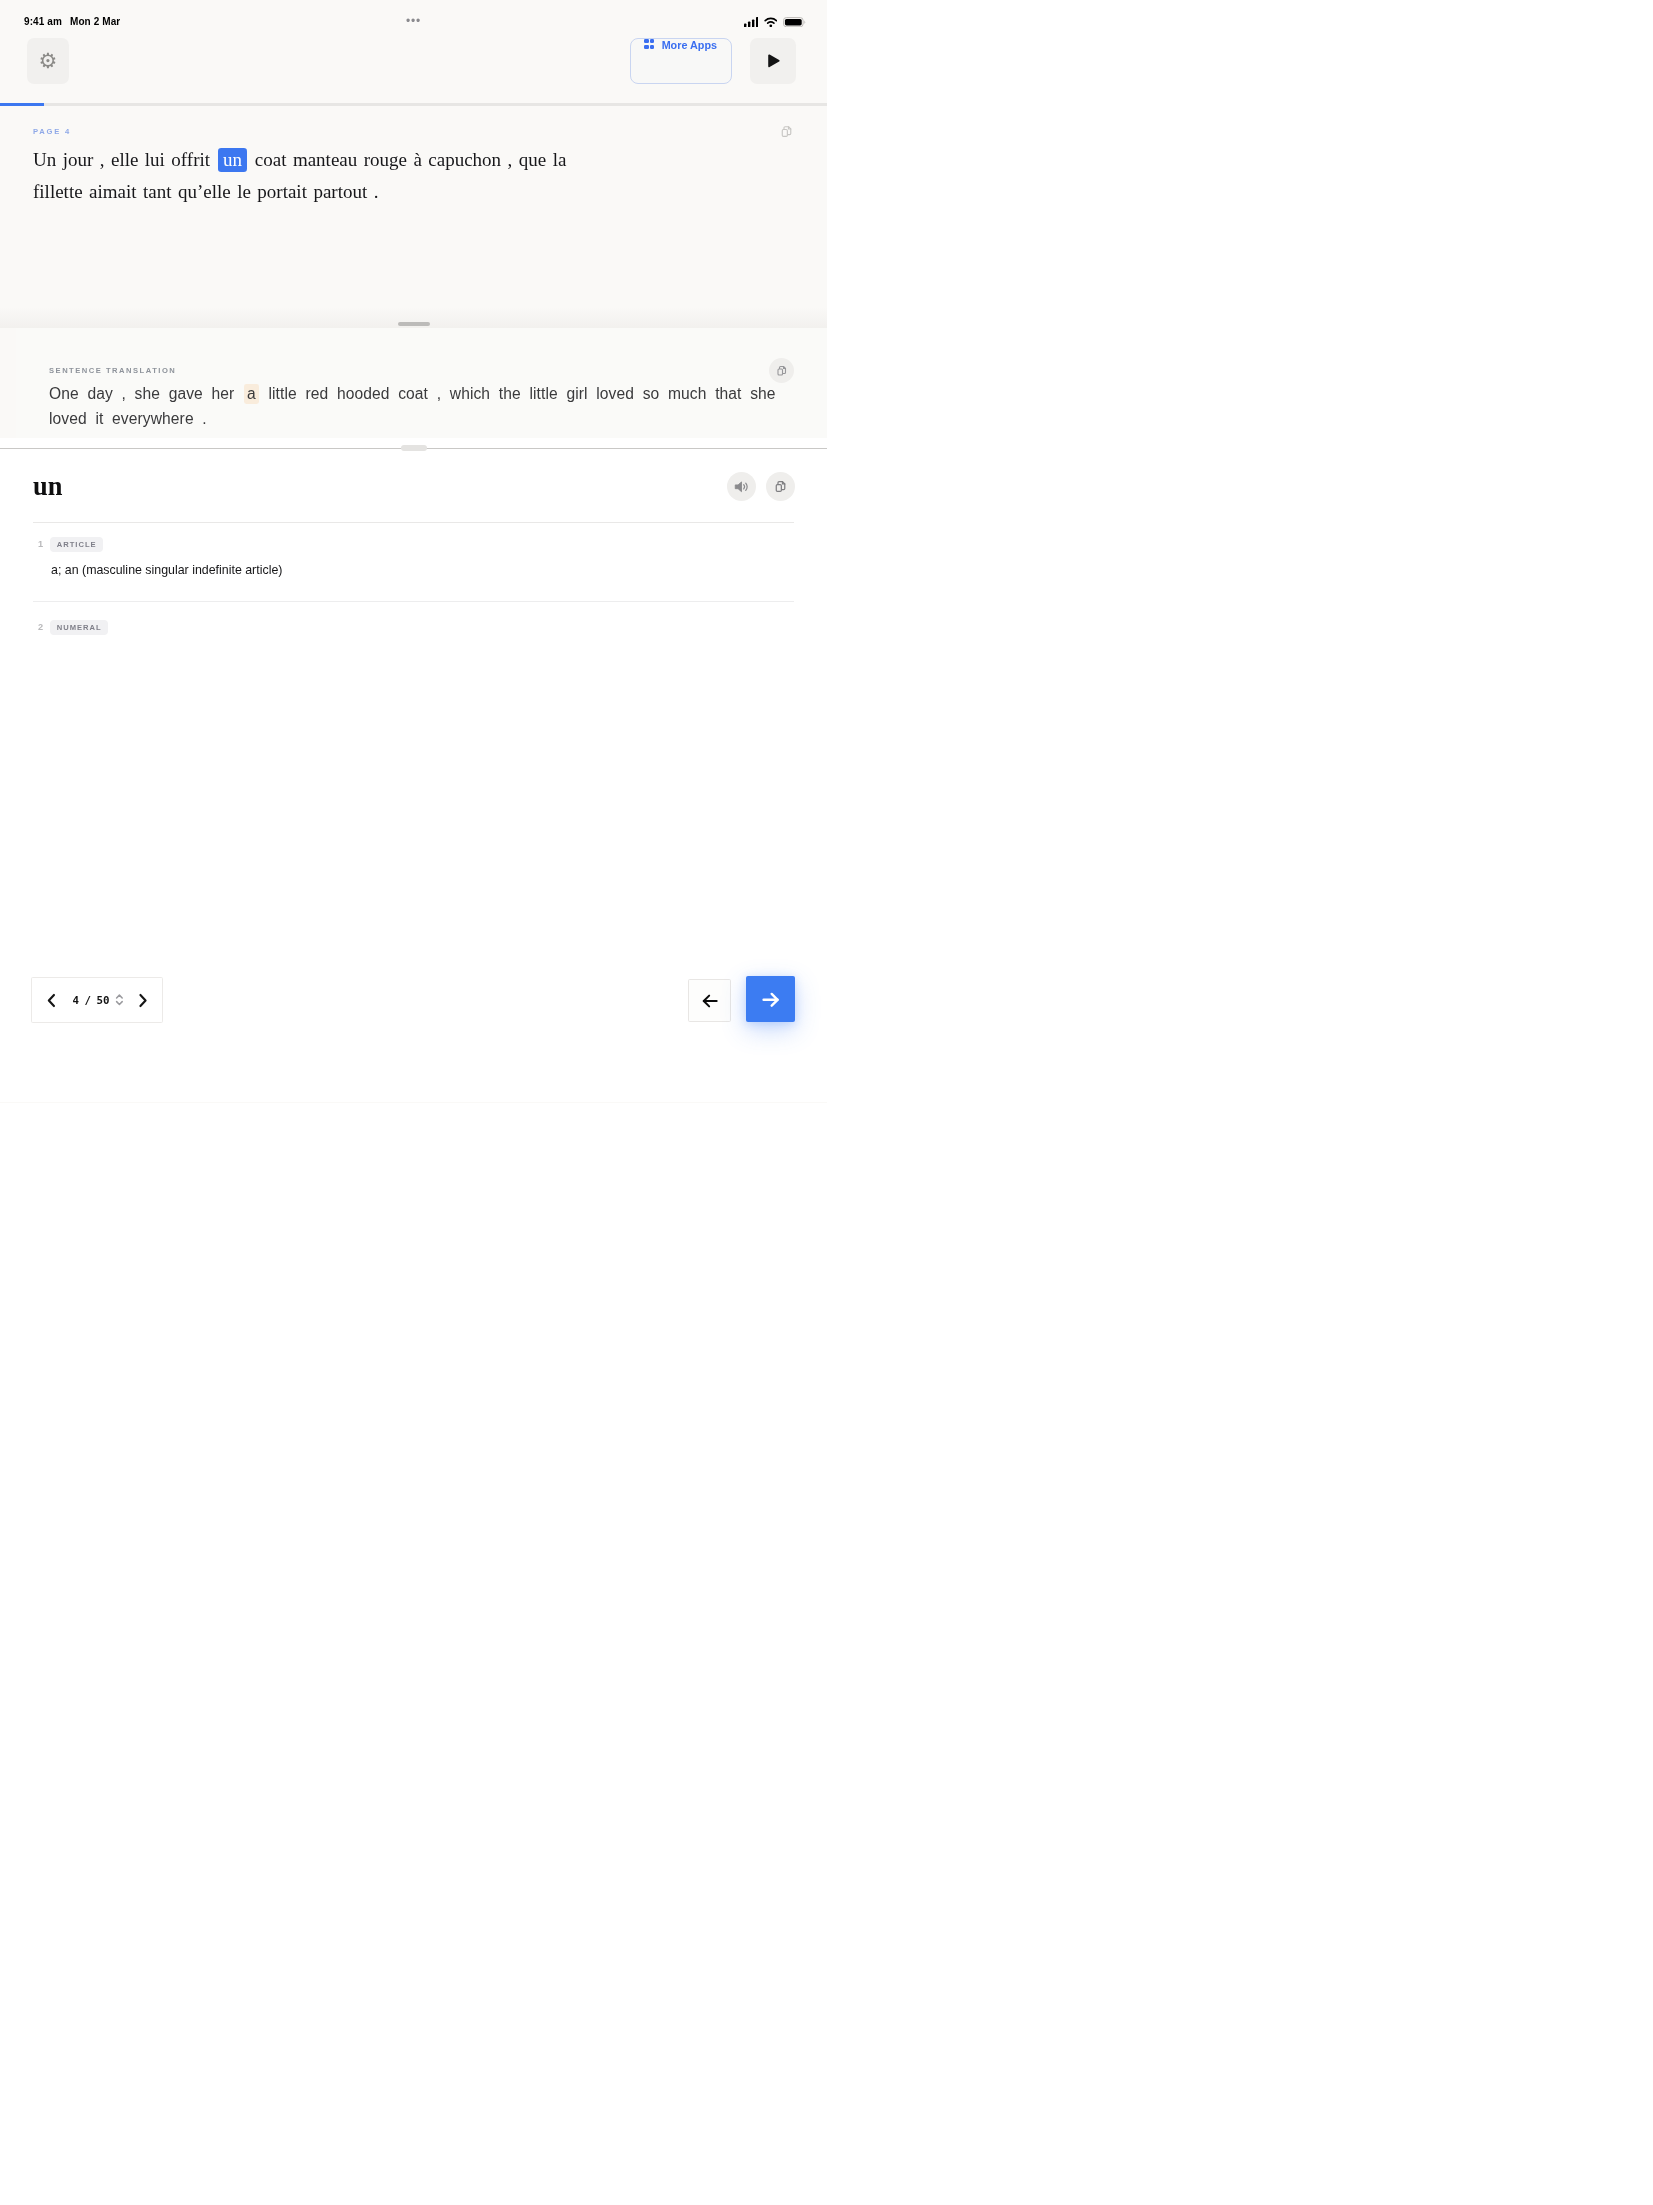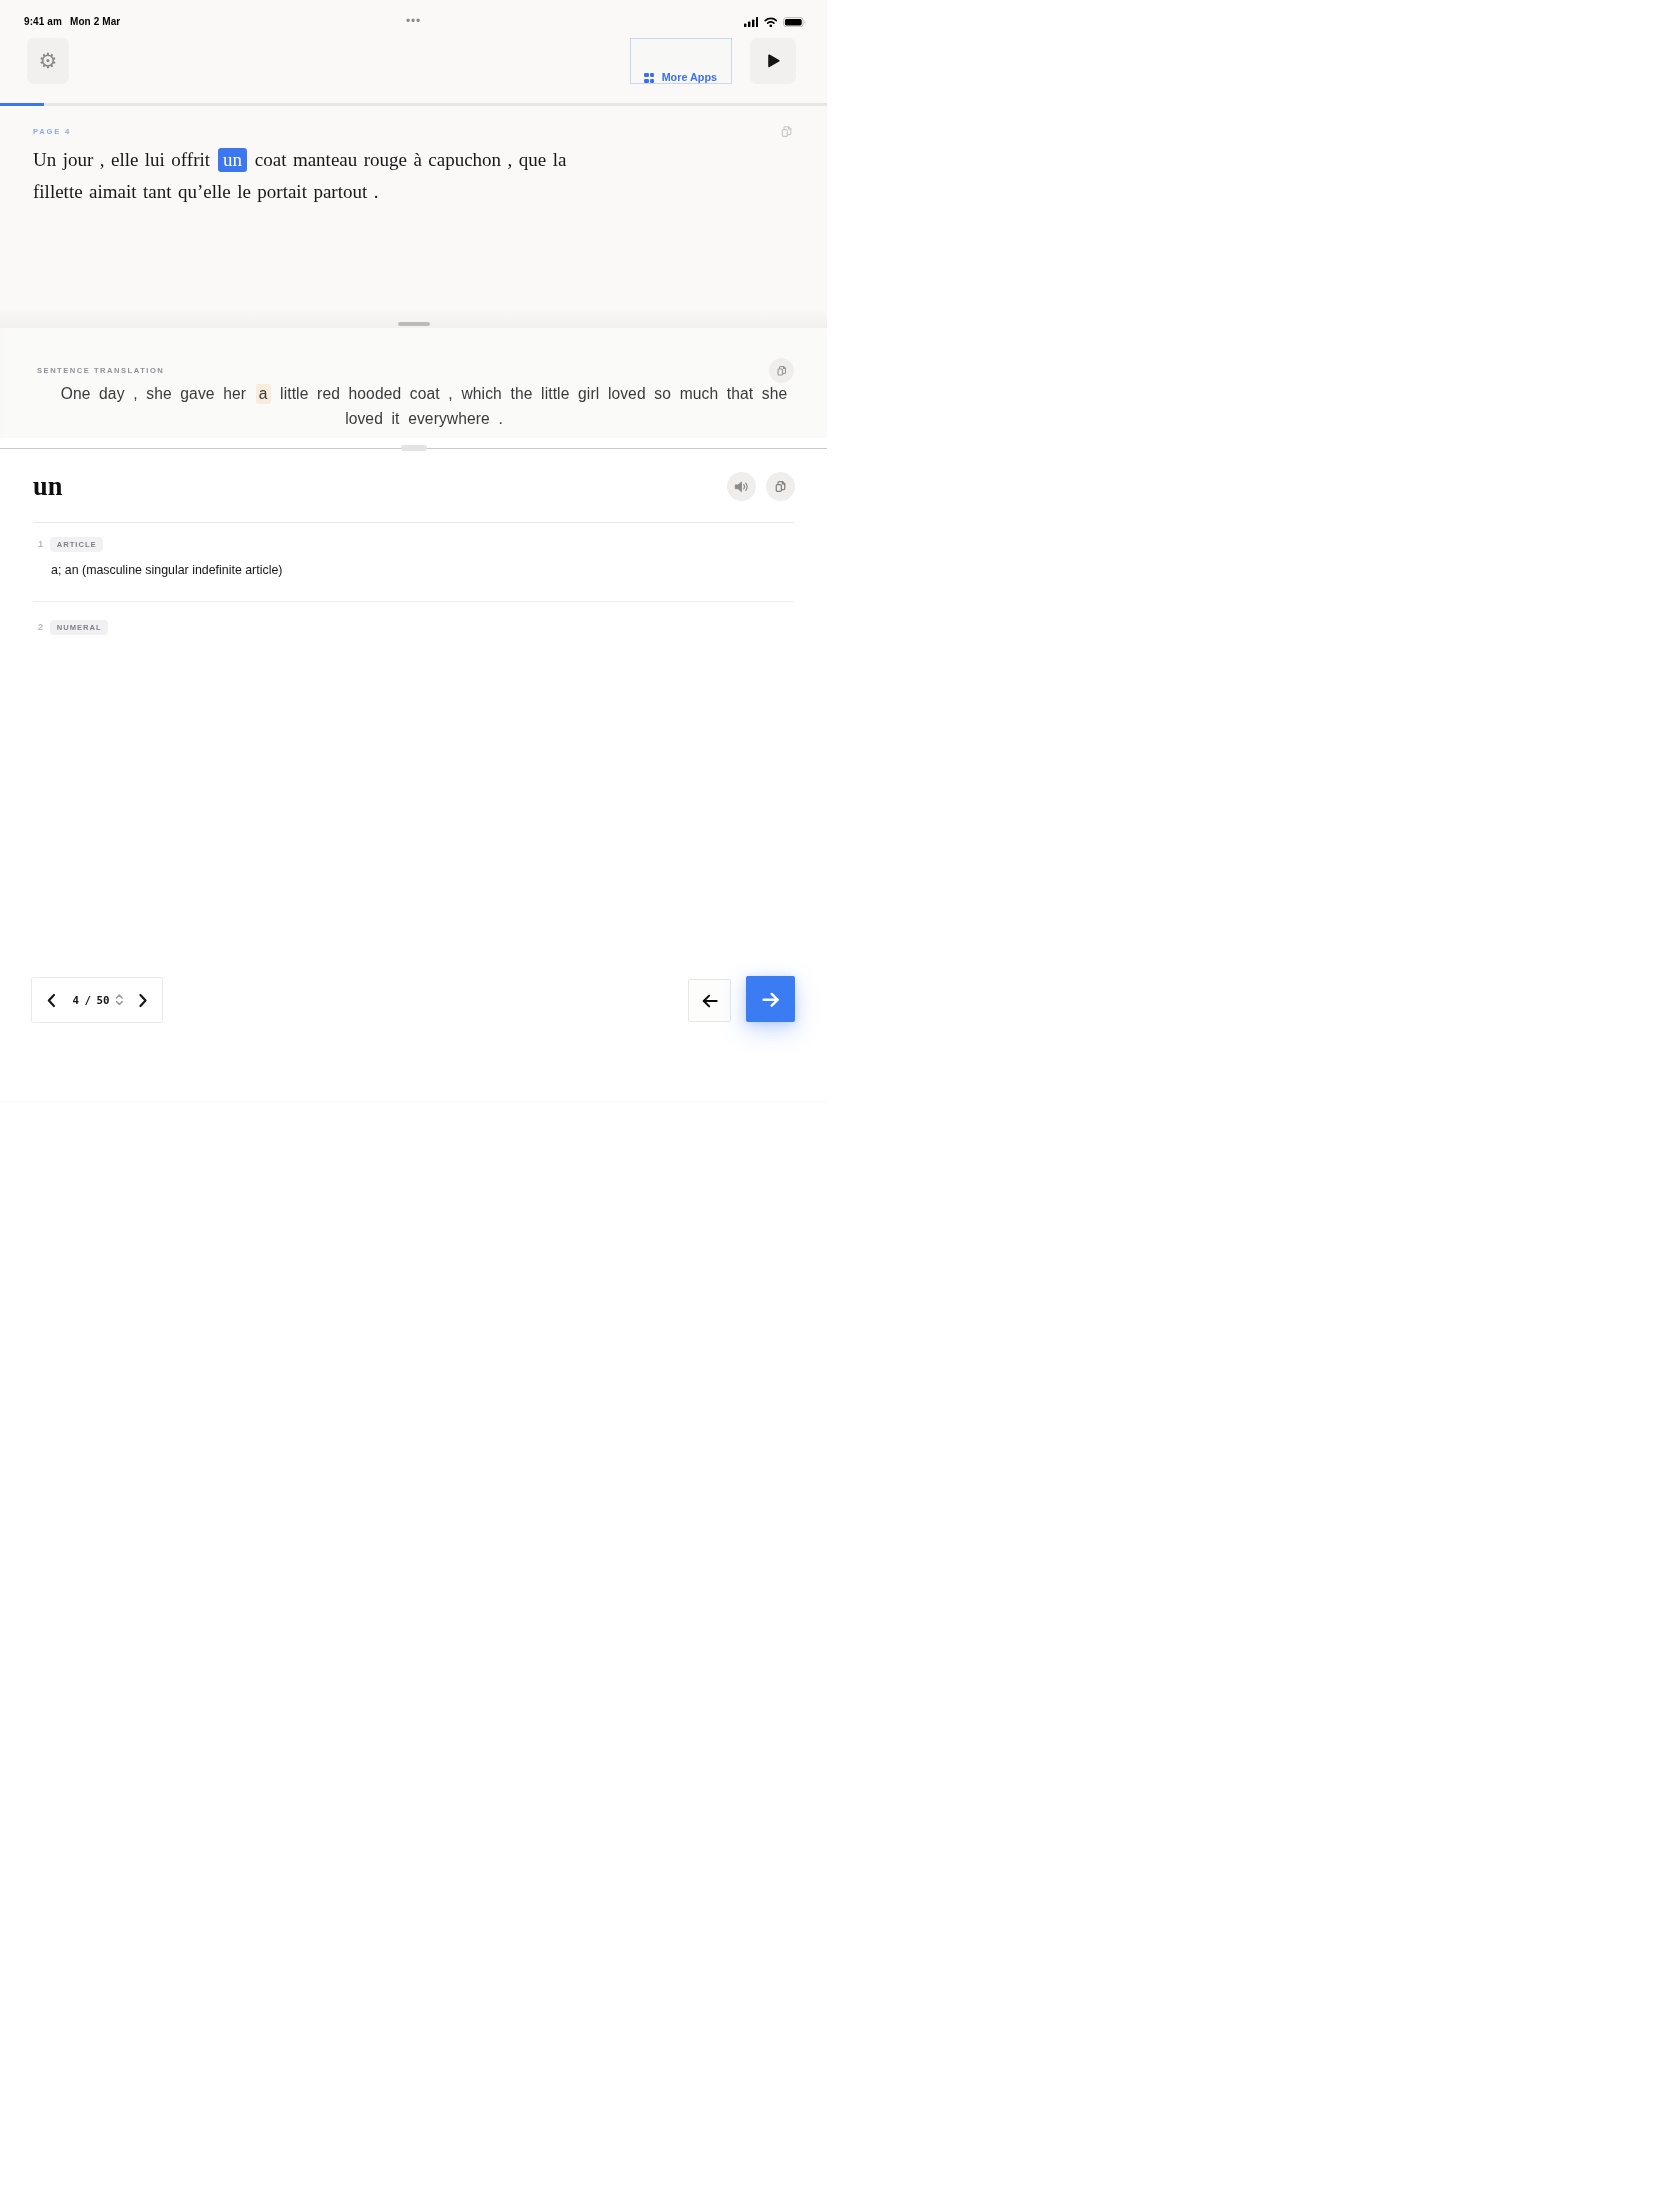--- a/index.html
+++ b/index.html
@@ -20,8 +20,8 @@
             background:#f1f0ee;border-radius:7.2px;display:flex;align-items:center;justify-content:center;
             font-size:21px;color:#8b8a87;font-family:"DejaVu Sans",sans-serif;cursor:pointer;}
   .toolbar-right{position:absolute;right:0;top:0;display:flex;gap:18.4px;height:46px;}
-  .more-apps-btn{display:flex;align-items:flex-end;gap:7.2px;padding:0 13.6px;background:#f8f8f7;
-                 border:1.2px solid #c9d5f1;border-radius:0;color:#3b6ff0;font-weight:700;
+  .more-apps-btn{display:flex;align-items:flex-start;gap:7.2px;padding:0 13.6px;background:#f8f8f7;
+                 border:1.2px solid #c9d5f1;border-radius:8px;color:#3b6ff0;font-weight:700;
                  font-size:10.8px;font-family:inherit;cursor:pointer;}
   .grid-icon{display:grid;grid-template-columns:4.4px 4.4px;grid-template-rows:4.4px 4.4px;gap:1.4px;}
   .grid-icon i{background:#3b6ff0;border-radius:1.2px;}

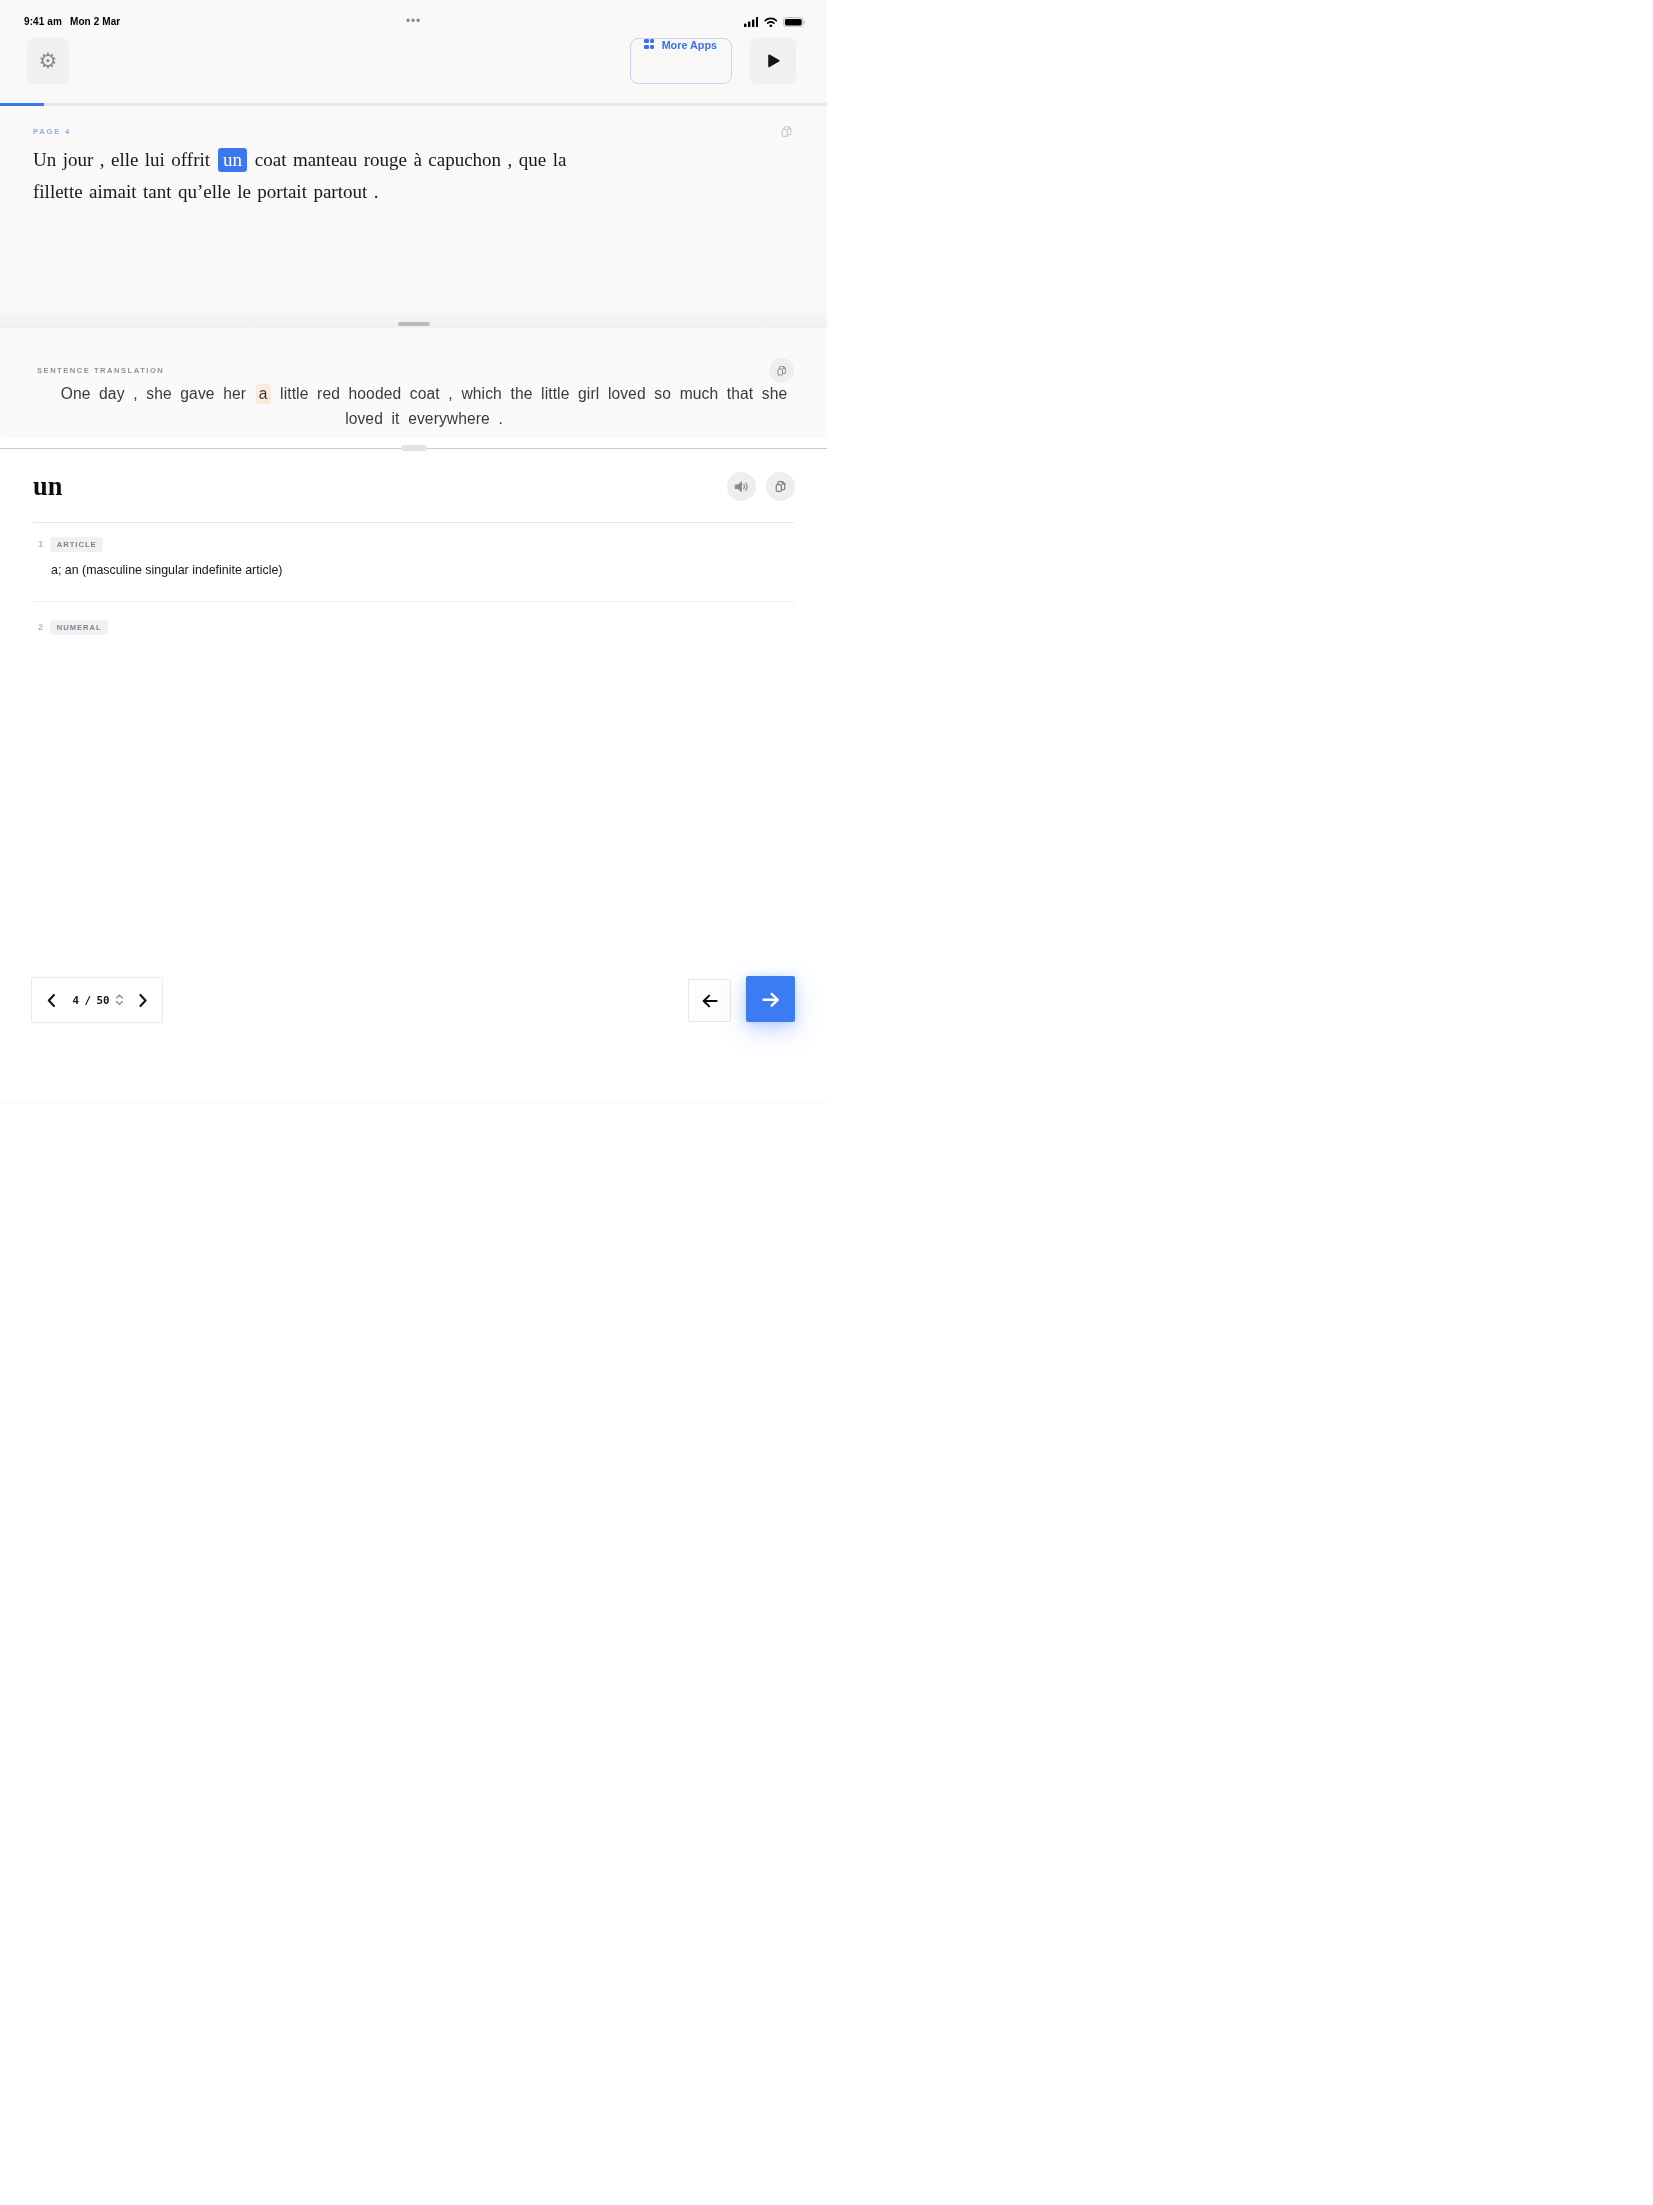--- a/index.html
+++ b/index.html
@@ -48,7 +48,7 @@
                border-radius:2px;background:#bcbbb9;bottom:2.4px;z-index:2;cursor:row-resize;}
 
   
-  .translation-section{position:absolute;top:328px;left:4px;right:0;height:111px;background:#fafaf8;text-align:center;}
+  .translation-section{position:absolute;top:328px;left:16px;right:0;height:111px;background:#fafaf8;}
   .trans-head{top:30px;}
   .trans-label{color:#8e939b;font-size:7.6px;font-weight:700;letter-spacing:1.5px;}
   .circle-btn{border:none;background:#efeeec;border-radius:50%;display:flex;align-items:center;

